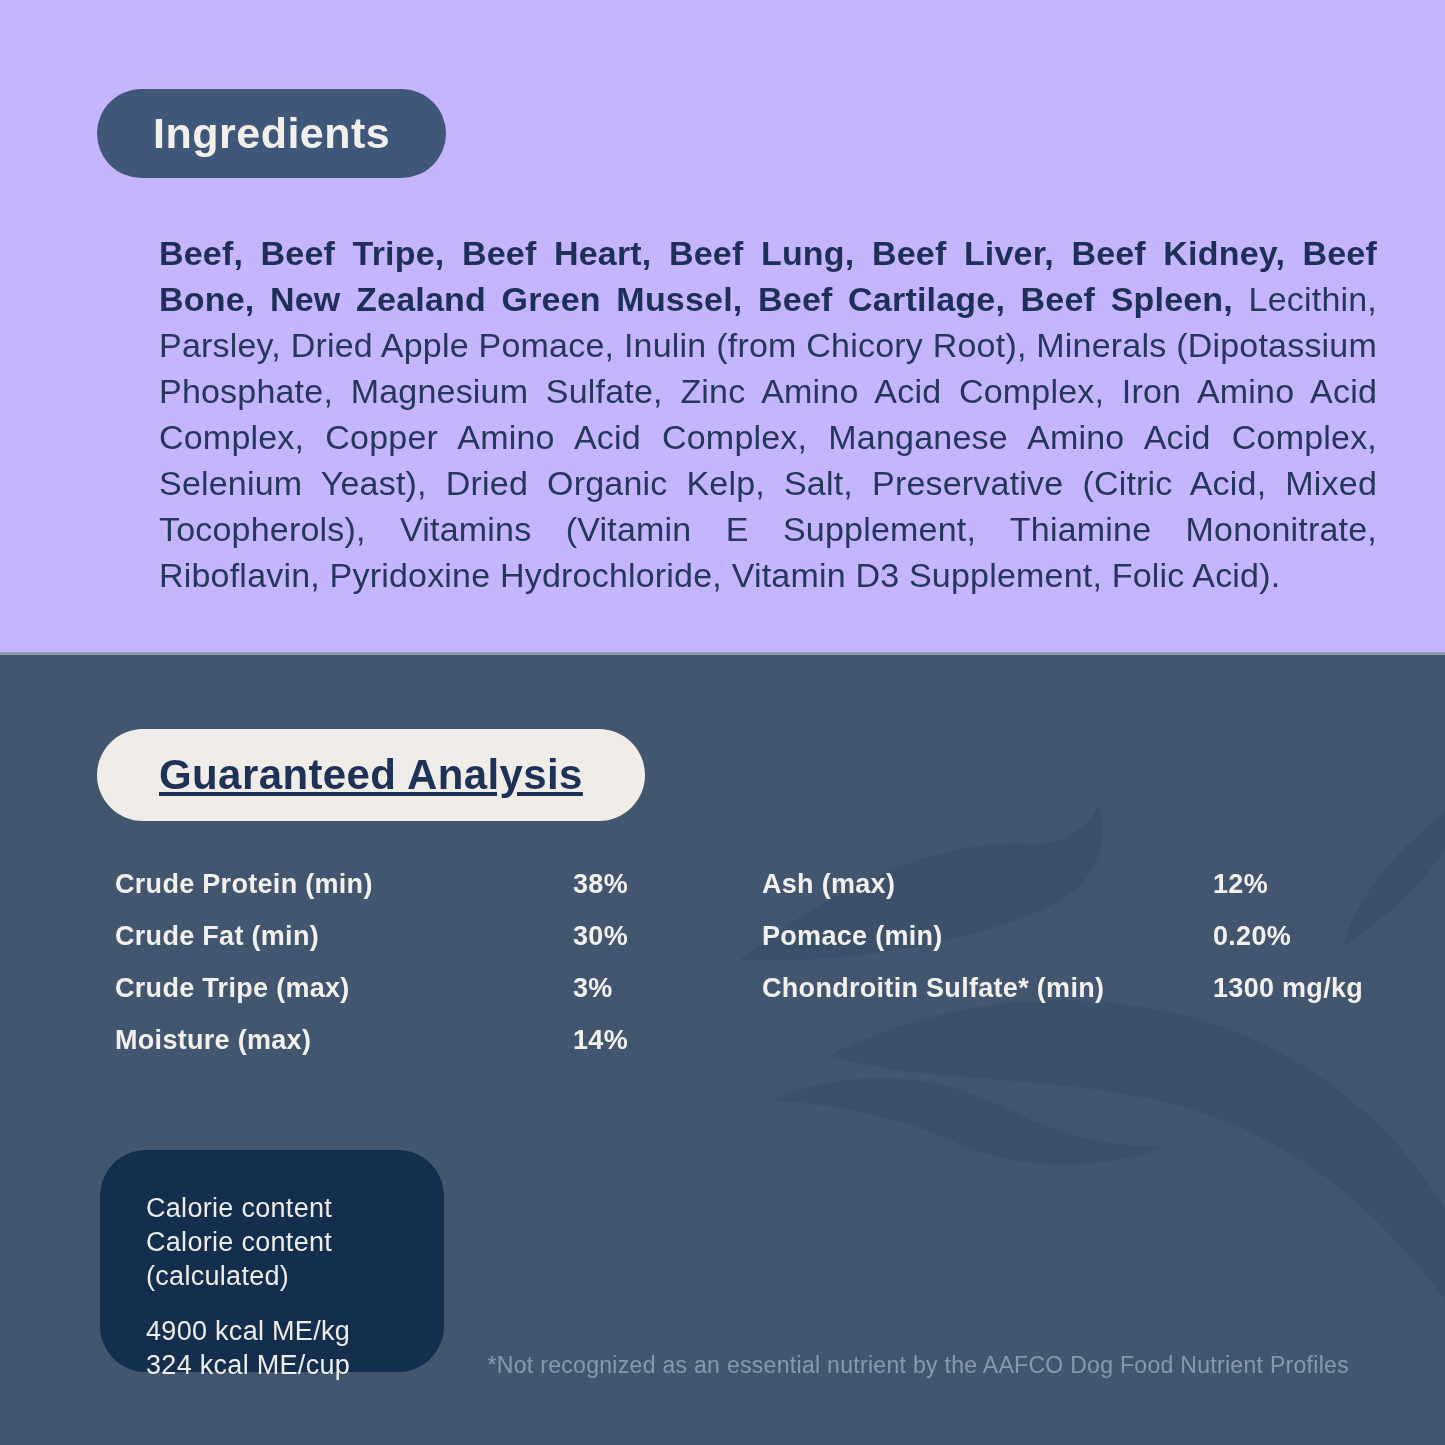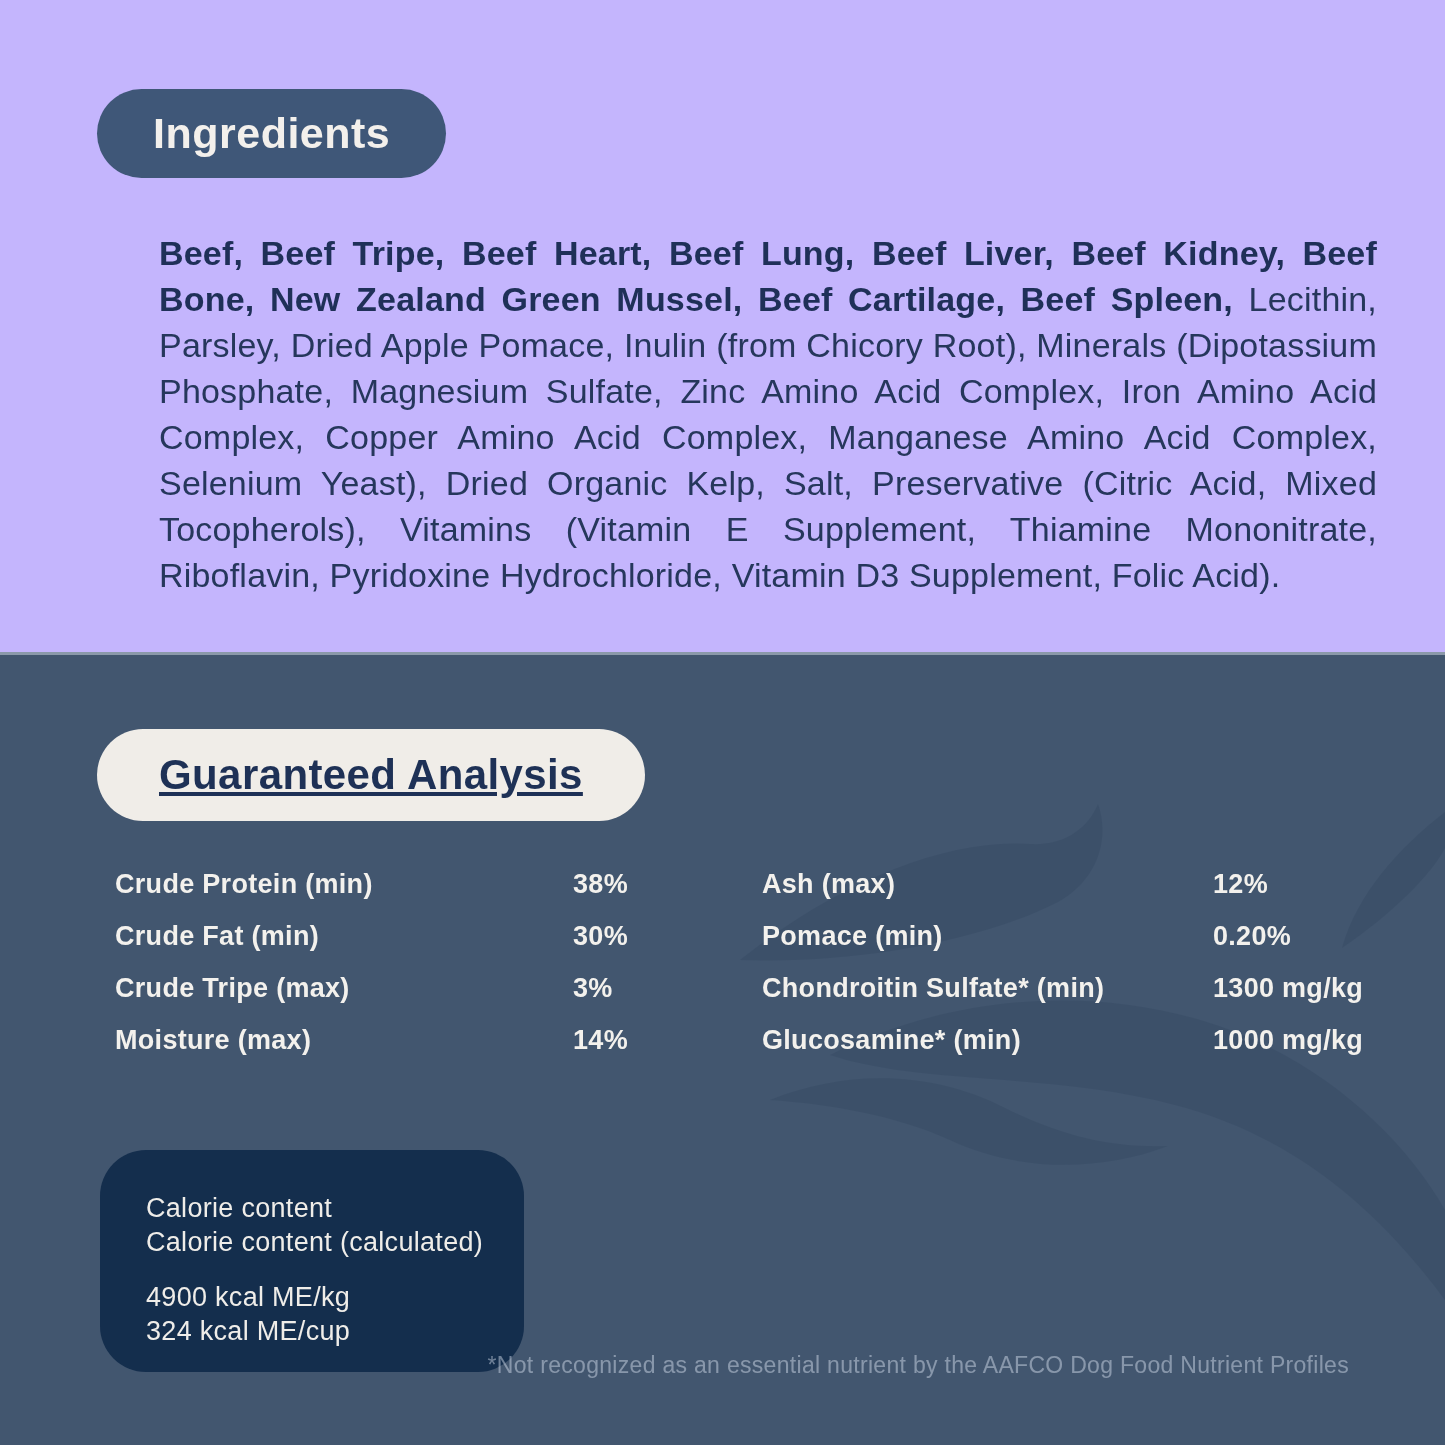--- a/index.html
+++ b/index.html
@@ -168,10 +168,6 @@
         <span class="a-lbl">Chondroitin Sulfate* (min)</span>
         <span class="a-val">1300 mg/kg</span>
       </div>
-      <div class="a-row">
-        <span class="a-lbl">Glucosamine* (min)</span>
-        <span class="a-val">1000 mg/kg</span>
-      </div>
     </div>
 
     <div class="calorie-box">

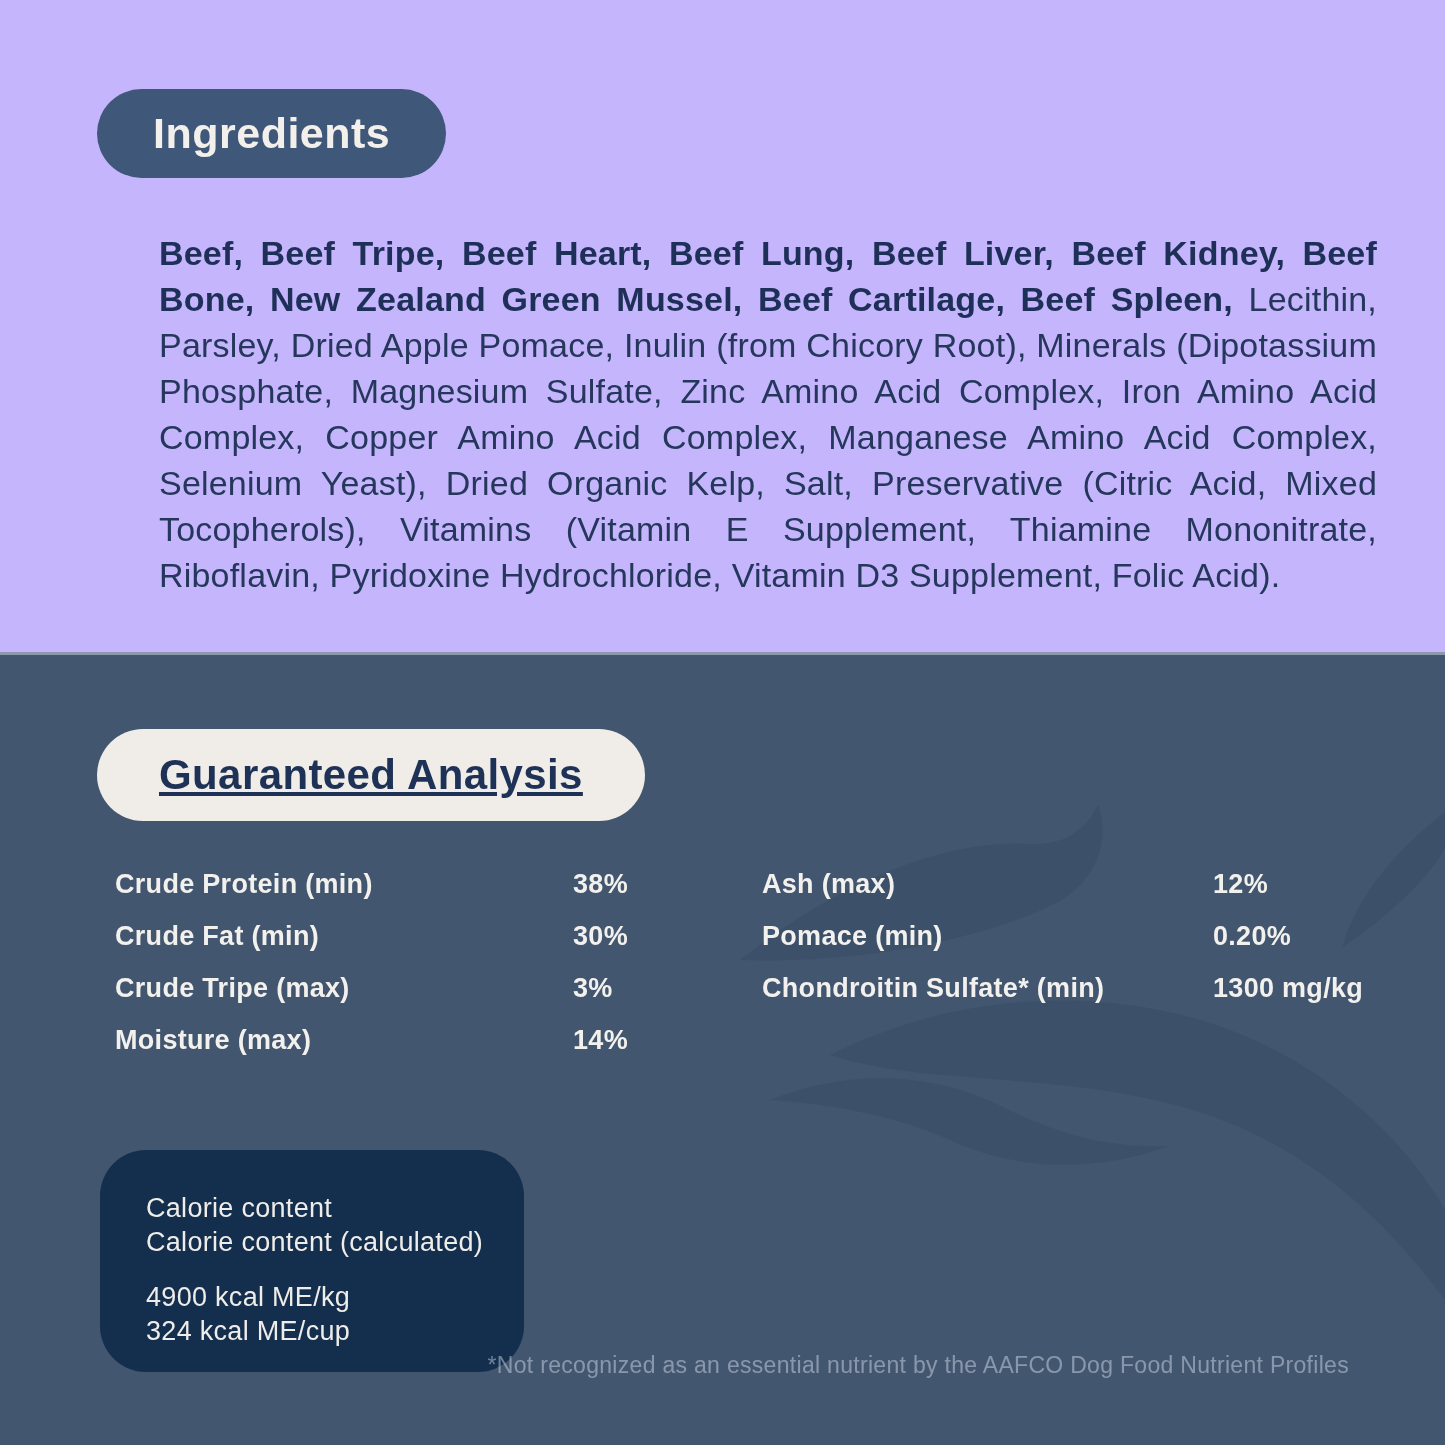--- a/index.html
+++ b/index.html
@@ -90,7 +90,7 @@
 
   .calorie-box {
     position:absolute; left:100px; top:498px;
-    width:424px; height:222px;
+    width:344px; height:222px;
     background:#142E4D;
     border-radius:46px;
     padding:41px 30px 0 46px;

